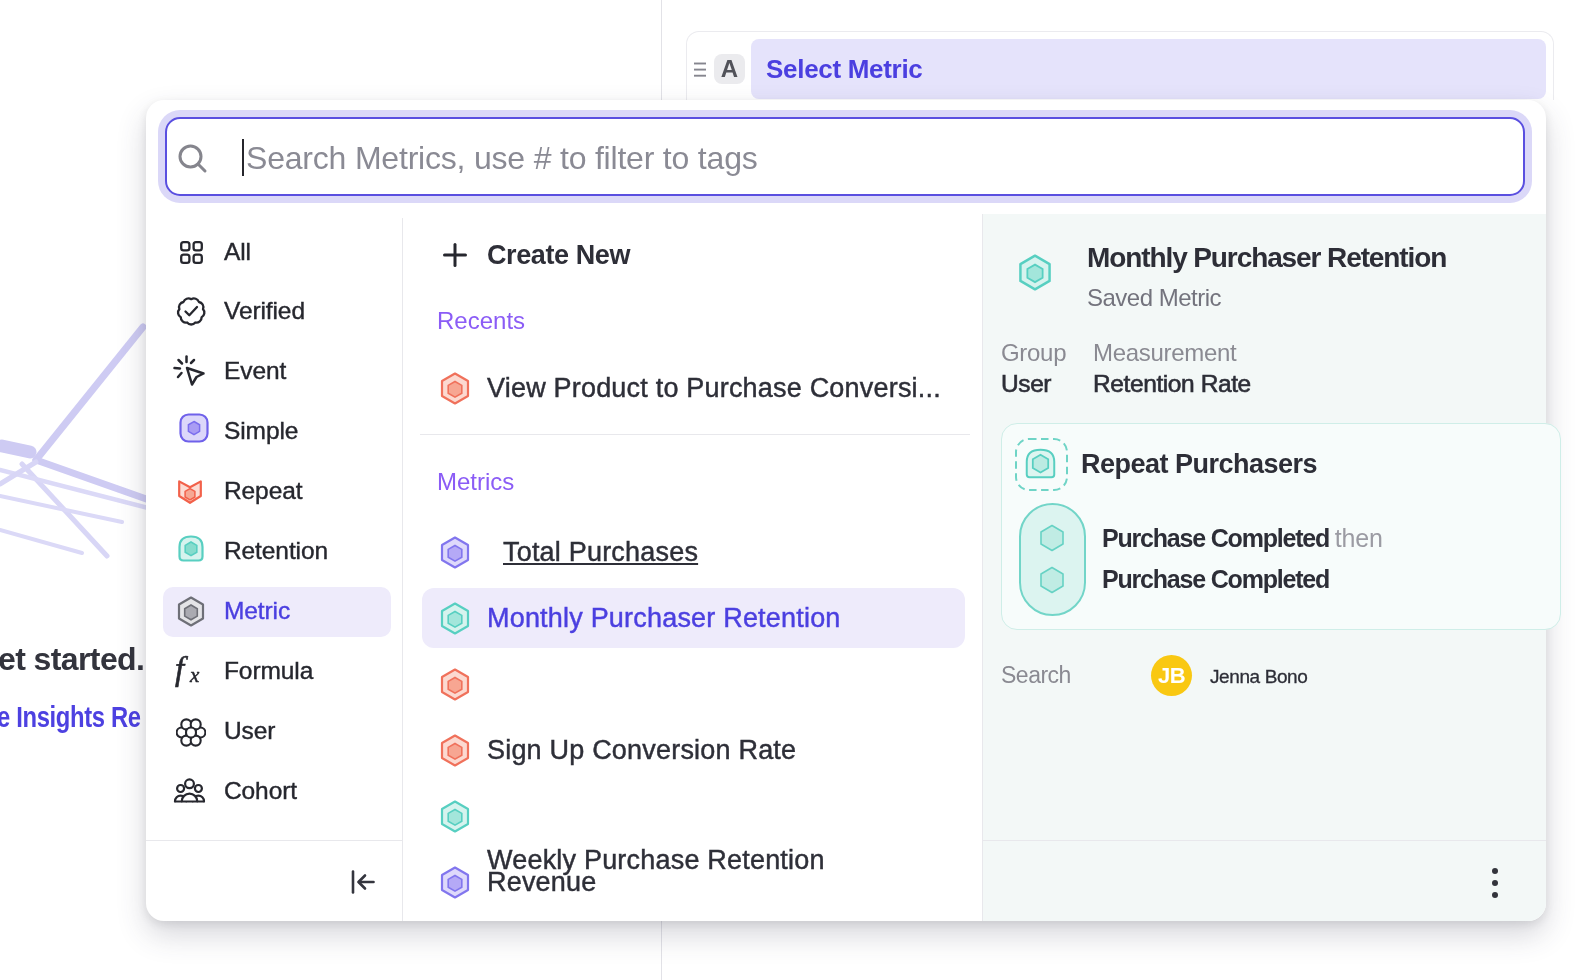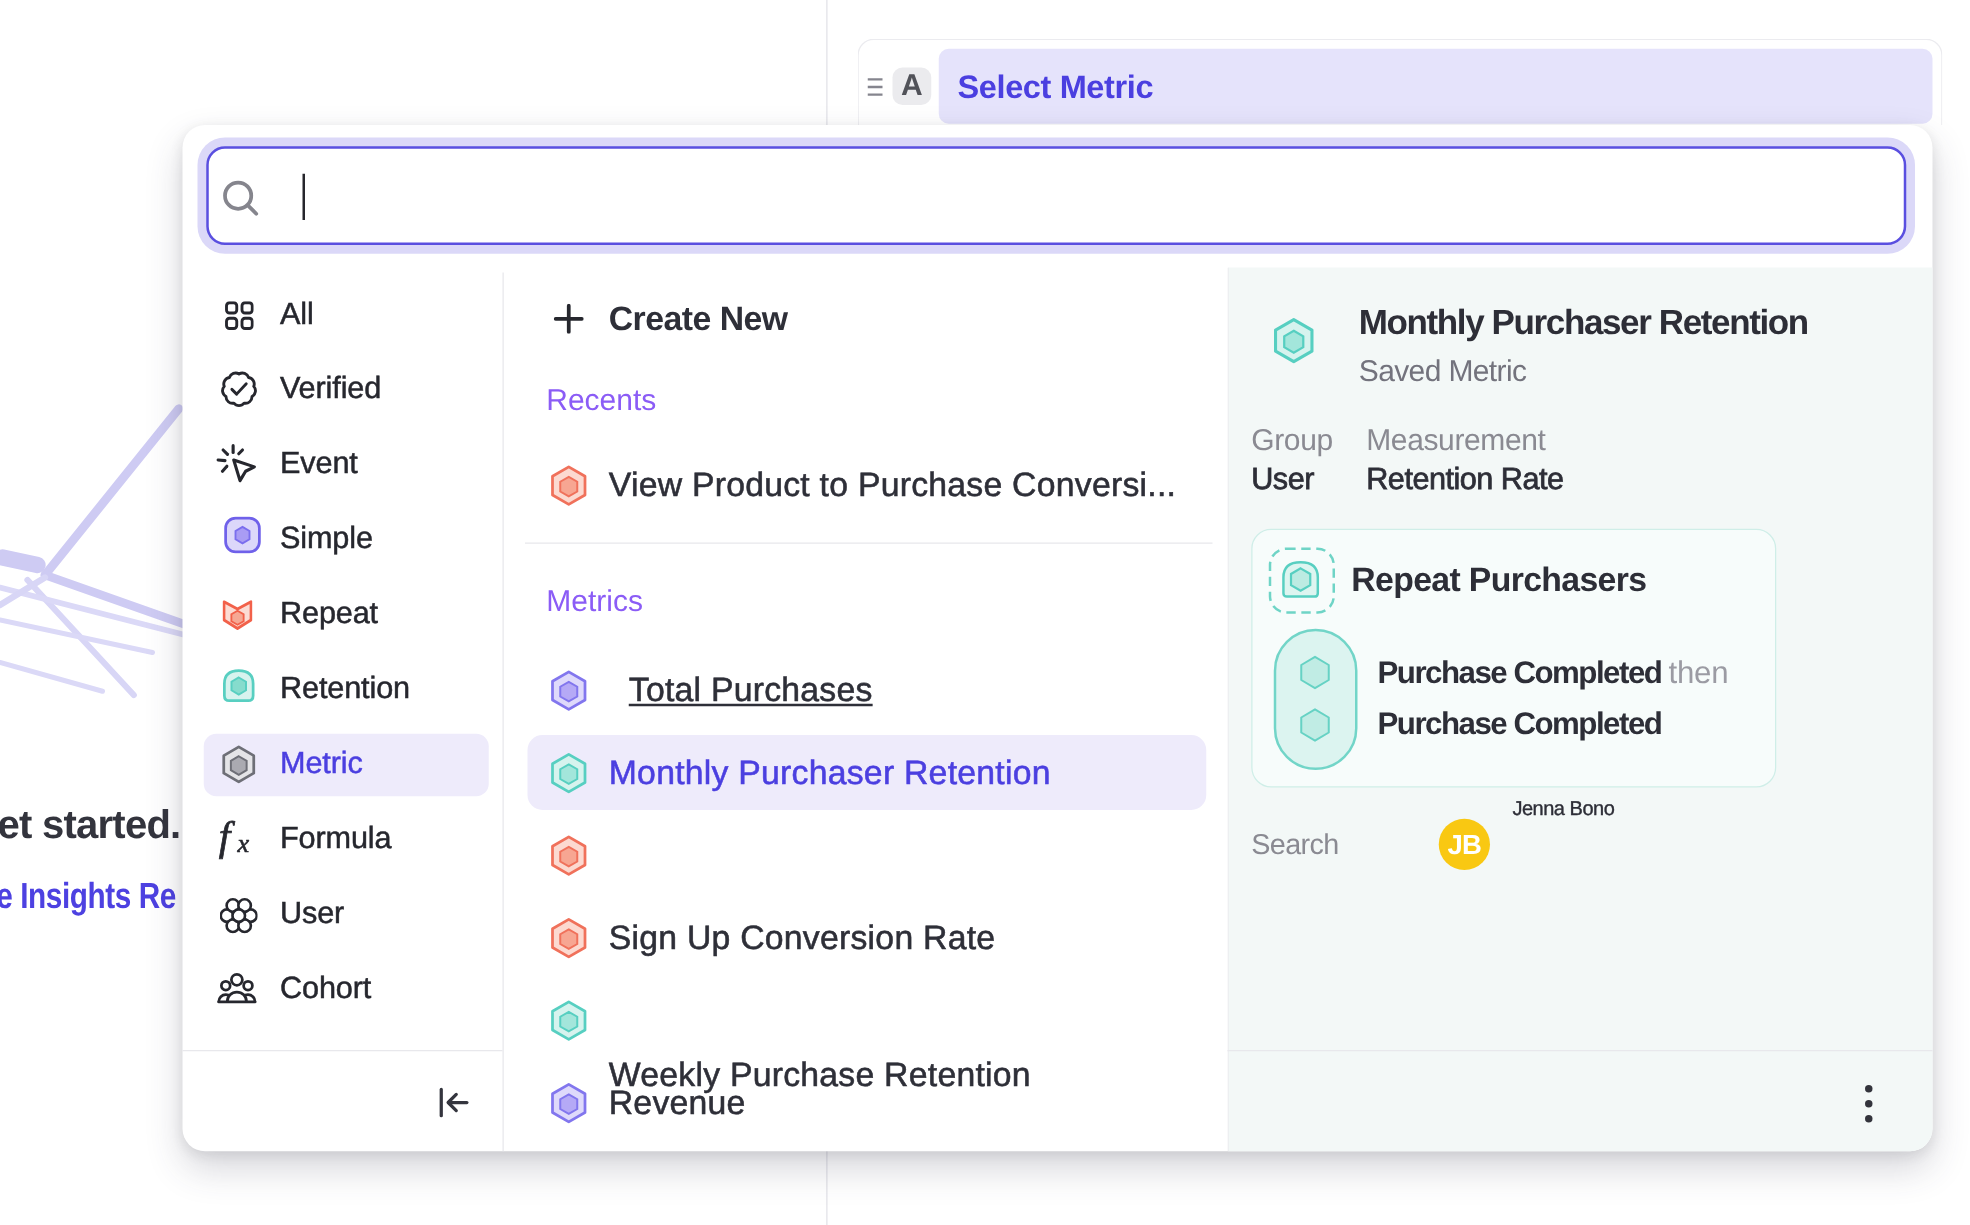--- a/index.html
+++ b/index.html
@@ -53,6 +53,7 @@
     <line x1="20.5" y1="20.5" x2="27" y2="27" stroke="#85858d" stroke-width="3" stroke-linecap="round"></line>
   </svg>
   <div class="abs" style="left:96px; top:39px; width:2px; height:37px; background:#26262c;"></div>
+  <div class="abs" style="left:100px; top:39px; font-size:32px; line-height:38px; color:#8a8a94; letter-spacing:-0.2px; white-space:nowrap;">Search Metrics, use # to filter to tags</div>
 
   <div class="abs" style="left:256px; top:118px; width:1px; height:703px; background:#e8e8ec;"></div>
 

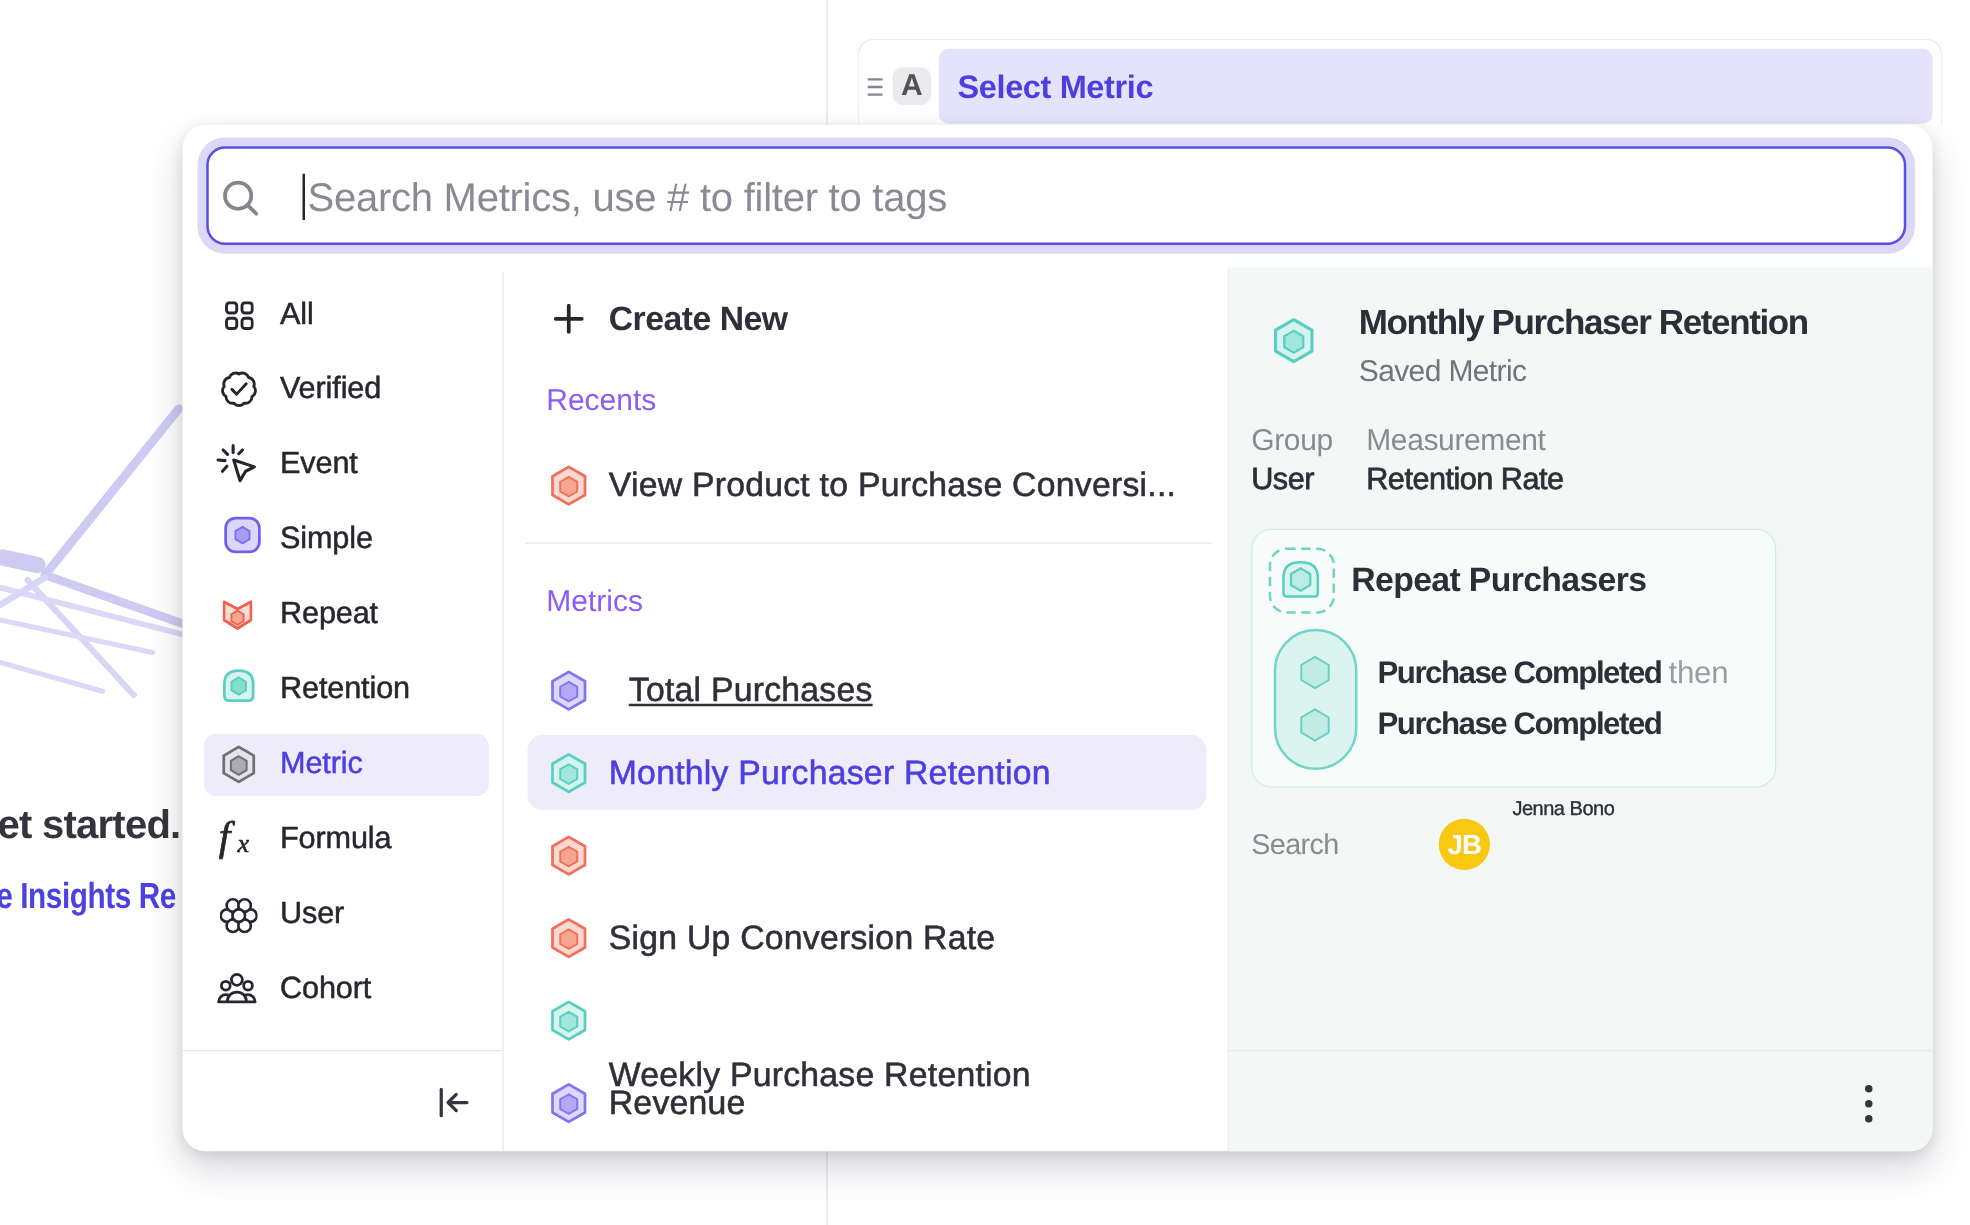--- a/index.html
+++ b/index.html
@@ -223,7 +223,7 @@
   <div class="abs" style="left:855px; top:270px; font-size:24.5px; color:#2d2e37; letter-spacing:-0.4px; -webkit-text-stroke:0.6px;">User</div>
   <div class="abs" style="left:947px; top:270px; font-size:24.5px; color:#2d2e37; letter-spacing:-0.4px; -webkit-text-stroke:0.6px;">Retention Rate</div>
 
-  <div class="abs" style="left:855px; top:323px; width:420px; height:207px; background:#f7fcfb; border:1.5px solid #cfeee8; border-radius:16px;">
+  <div class="abs" style="left:855px; top:323px; width:560px; height:207px; background:#f7fcfb; border:1.5px solid #cfeee8; border-radius:16px;">
     <svg class="abs" style="left:12px; top:13px;" width="55" height="55" viewBox="0 0 55 55">
         <rect x="2" y="2" width="51" height="51" rx="13" fill="none" stroke="#6fd4c6" stroke-width="2" stroke-dasharray="7.5 4.5"></rect>
       </svg>

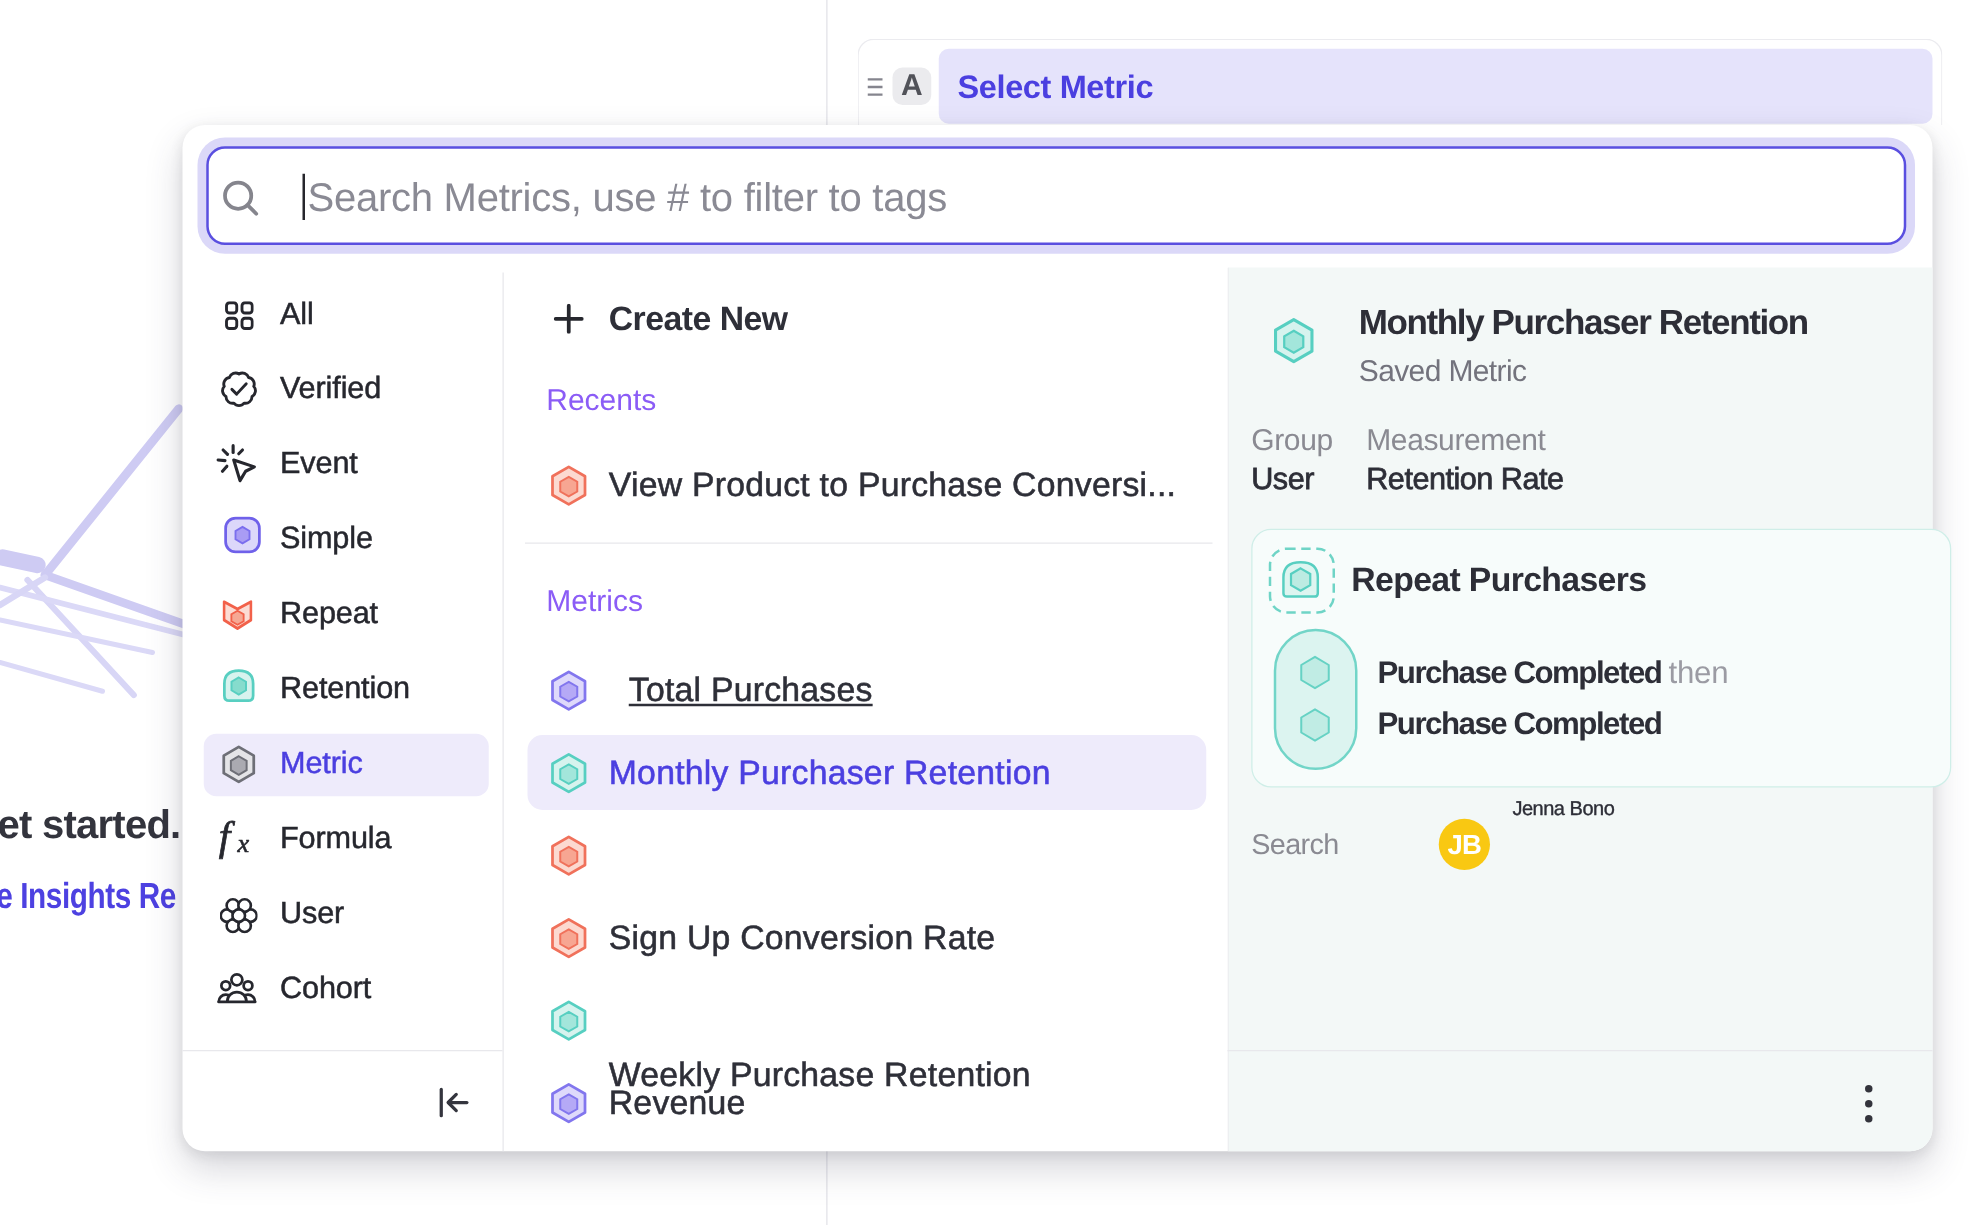--- a/index.html
+++ b/index.html
@@ -245,7 +245,7 @@
 
   <div class="abs" style="left:855px; top:562px; font-size:23px; letter-spacing:-0.5px; color:#8a8a92;">Search</div>
   <div class="abs" style="left:1005px; top:555px; width:41px; height:41px; background:#f9c812; border-radius:50%; text-align:center; line-height:41px; font-size:22px; font-weight:700; color:#fff; letter-spacing:-0.5px;">JB</div>
-  <div class="abs" style="left:1064px; top:532px; font-size:16px; line-height:31px; color:#2d2e37; letter-spacing:-0.4px; -webkit-text-stroke:0.3px;">Jenna Bono</div>
+  <div class="abs" style="left:1064px; top:561px; font-size:19px; line-height:31px; color:#2d2e37; letter-spacing:-0.4px; -webkit-text-stroke:0.3px;">Jenna Bono</div>
 
   <div class="abs" style="left:836px; top:740px; width:564px; height:1px; background:#e8e8ec;"></div>
   <div class="abs" style="left:1346px; top:768px; width:6px; height:6px; background:#33343c; border-radius:50%;"></div>

